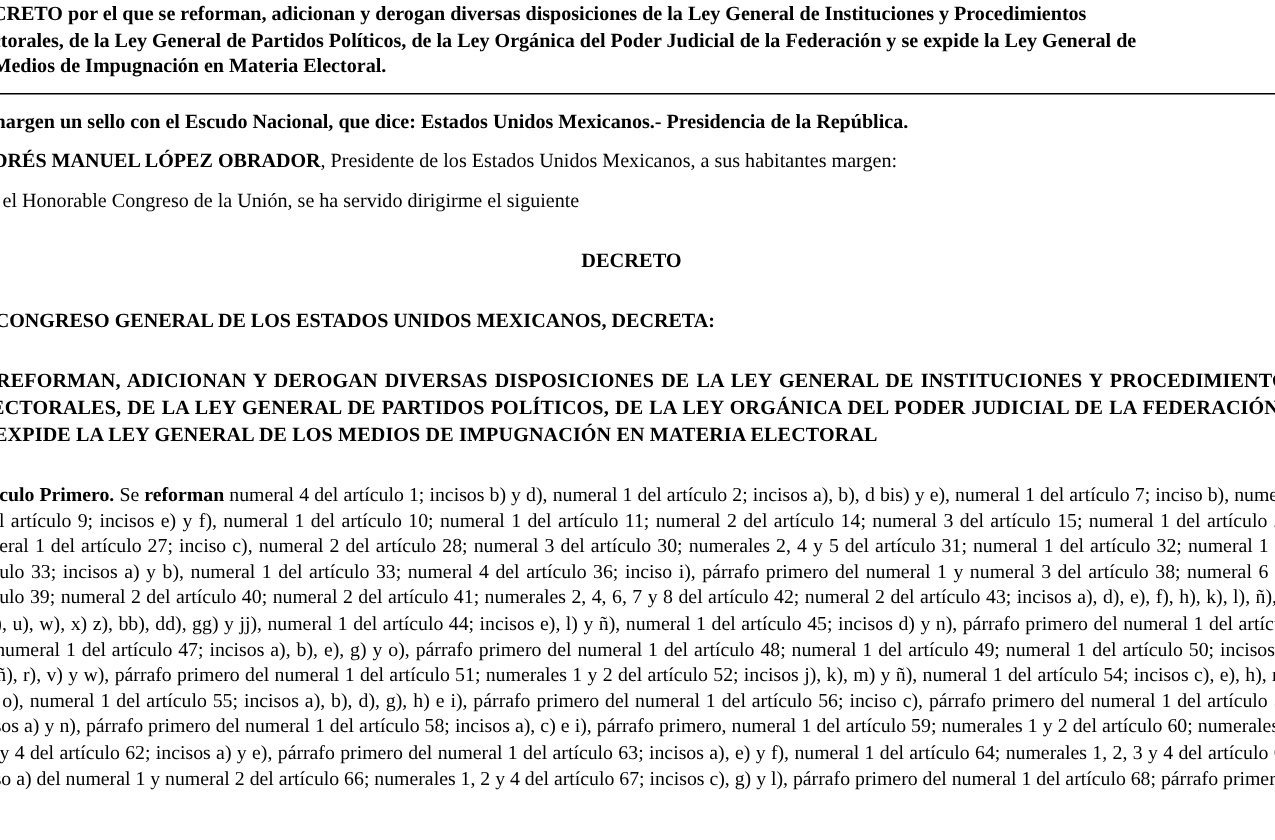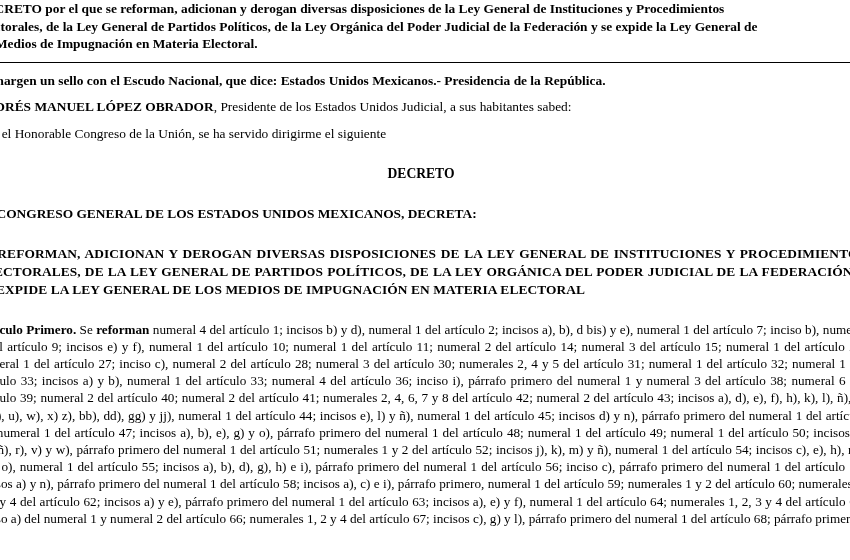--- a/index.html
+++ b/index.html
@@ -95,7 +95,7 @@
 
     <div class="sep"></div>
 
-    <p class="para"><span class="bold">ANDRÉS MANUEL LÓPEZ OBRADOR</span><span>, Presidente de los Estados Unidos Judicial, a sus habitantes sabed:</span></p>
+    <p class="para"><span class="bold">ANDRÉS MANUEL LÓPEZ OBRADOR</span><span>, Presidente de los Estados Unidos Mexicanos, a sus habitantes margen:</span></p>
 
     <div class="sep"></div>
 

